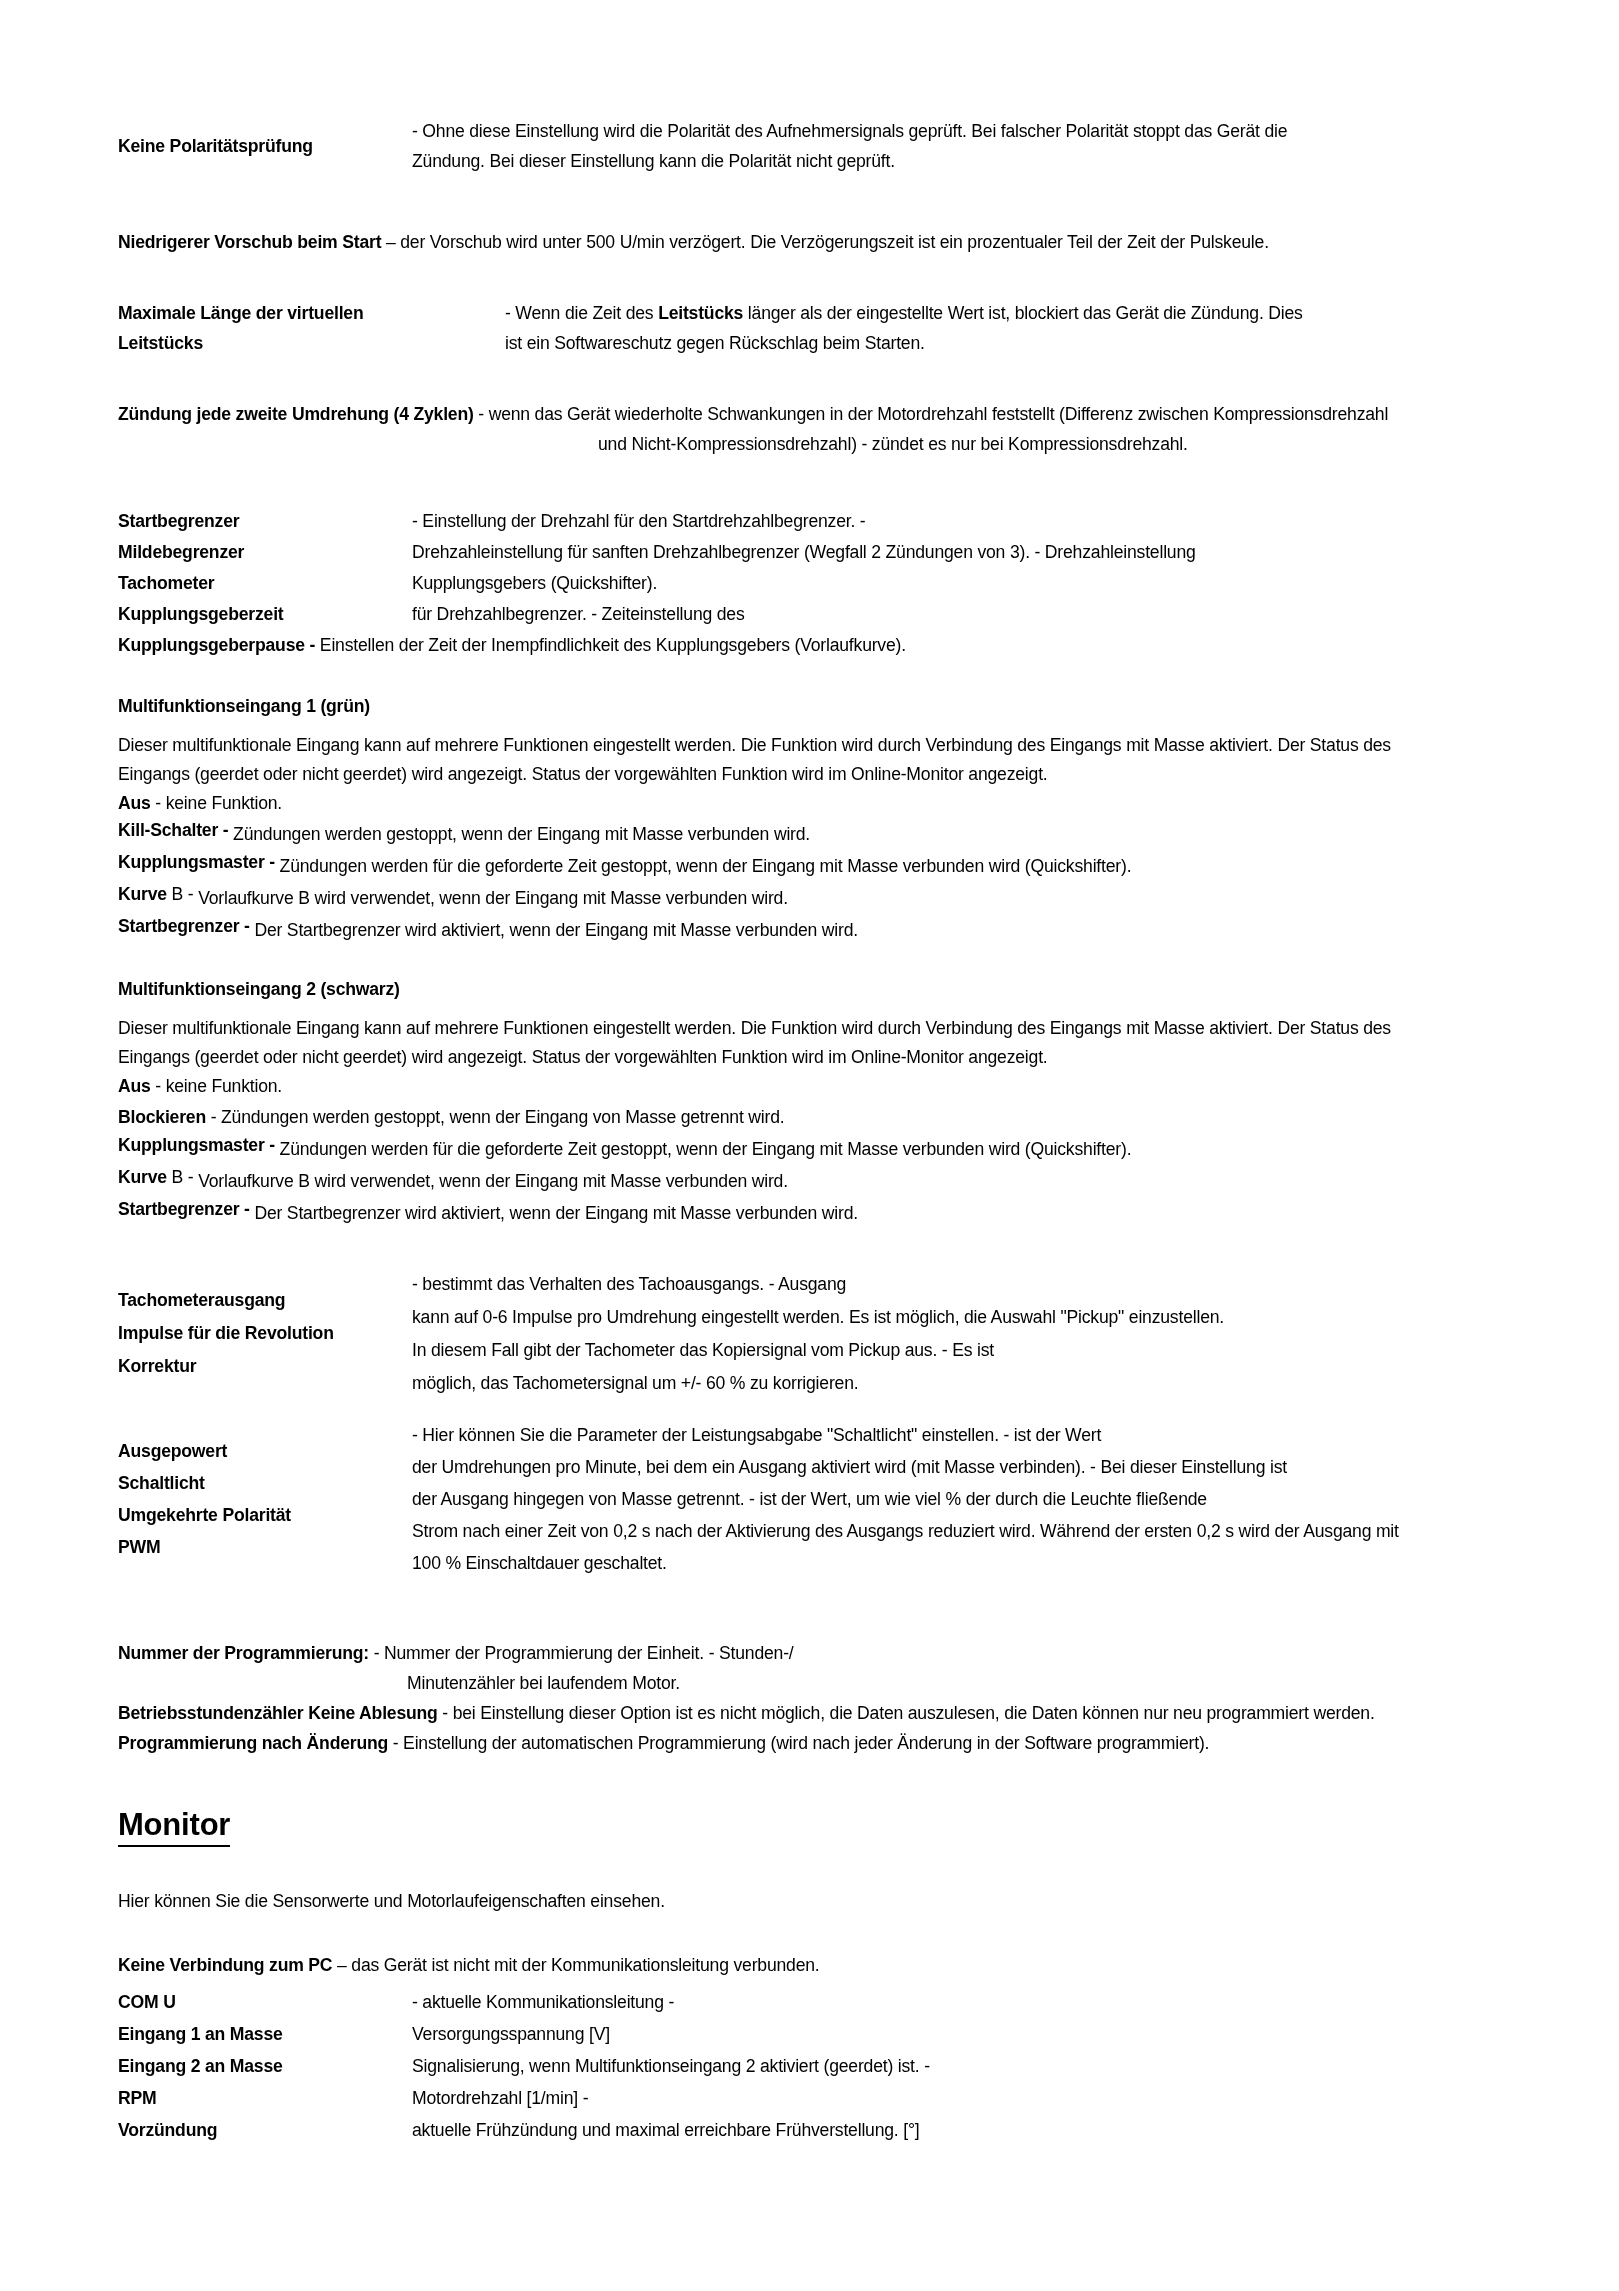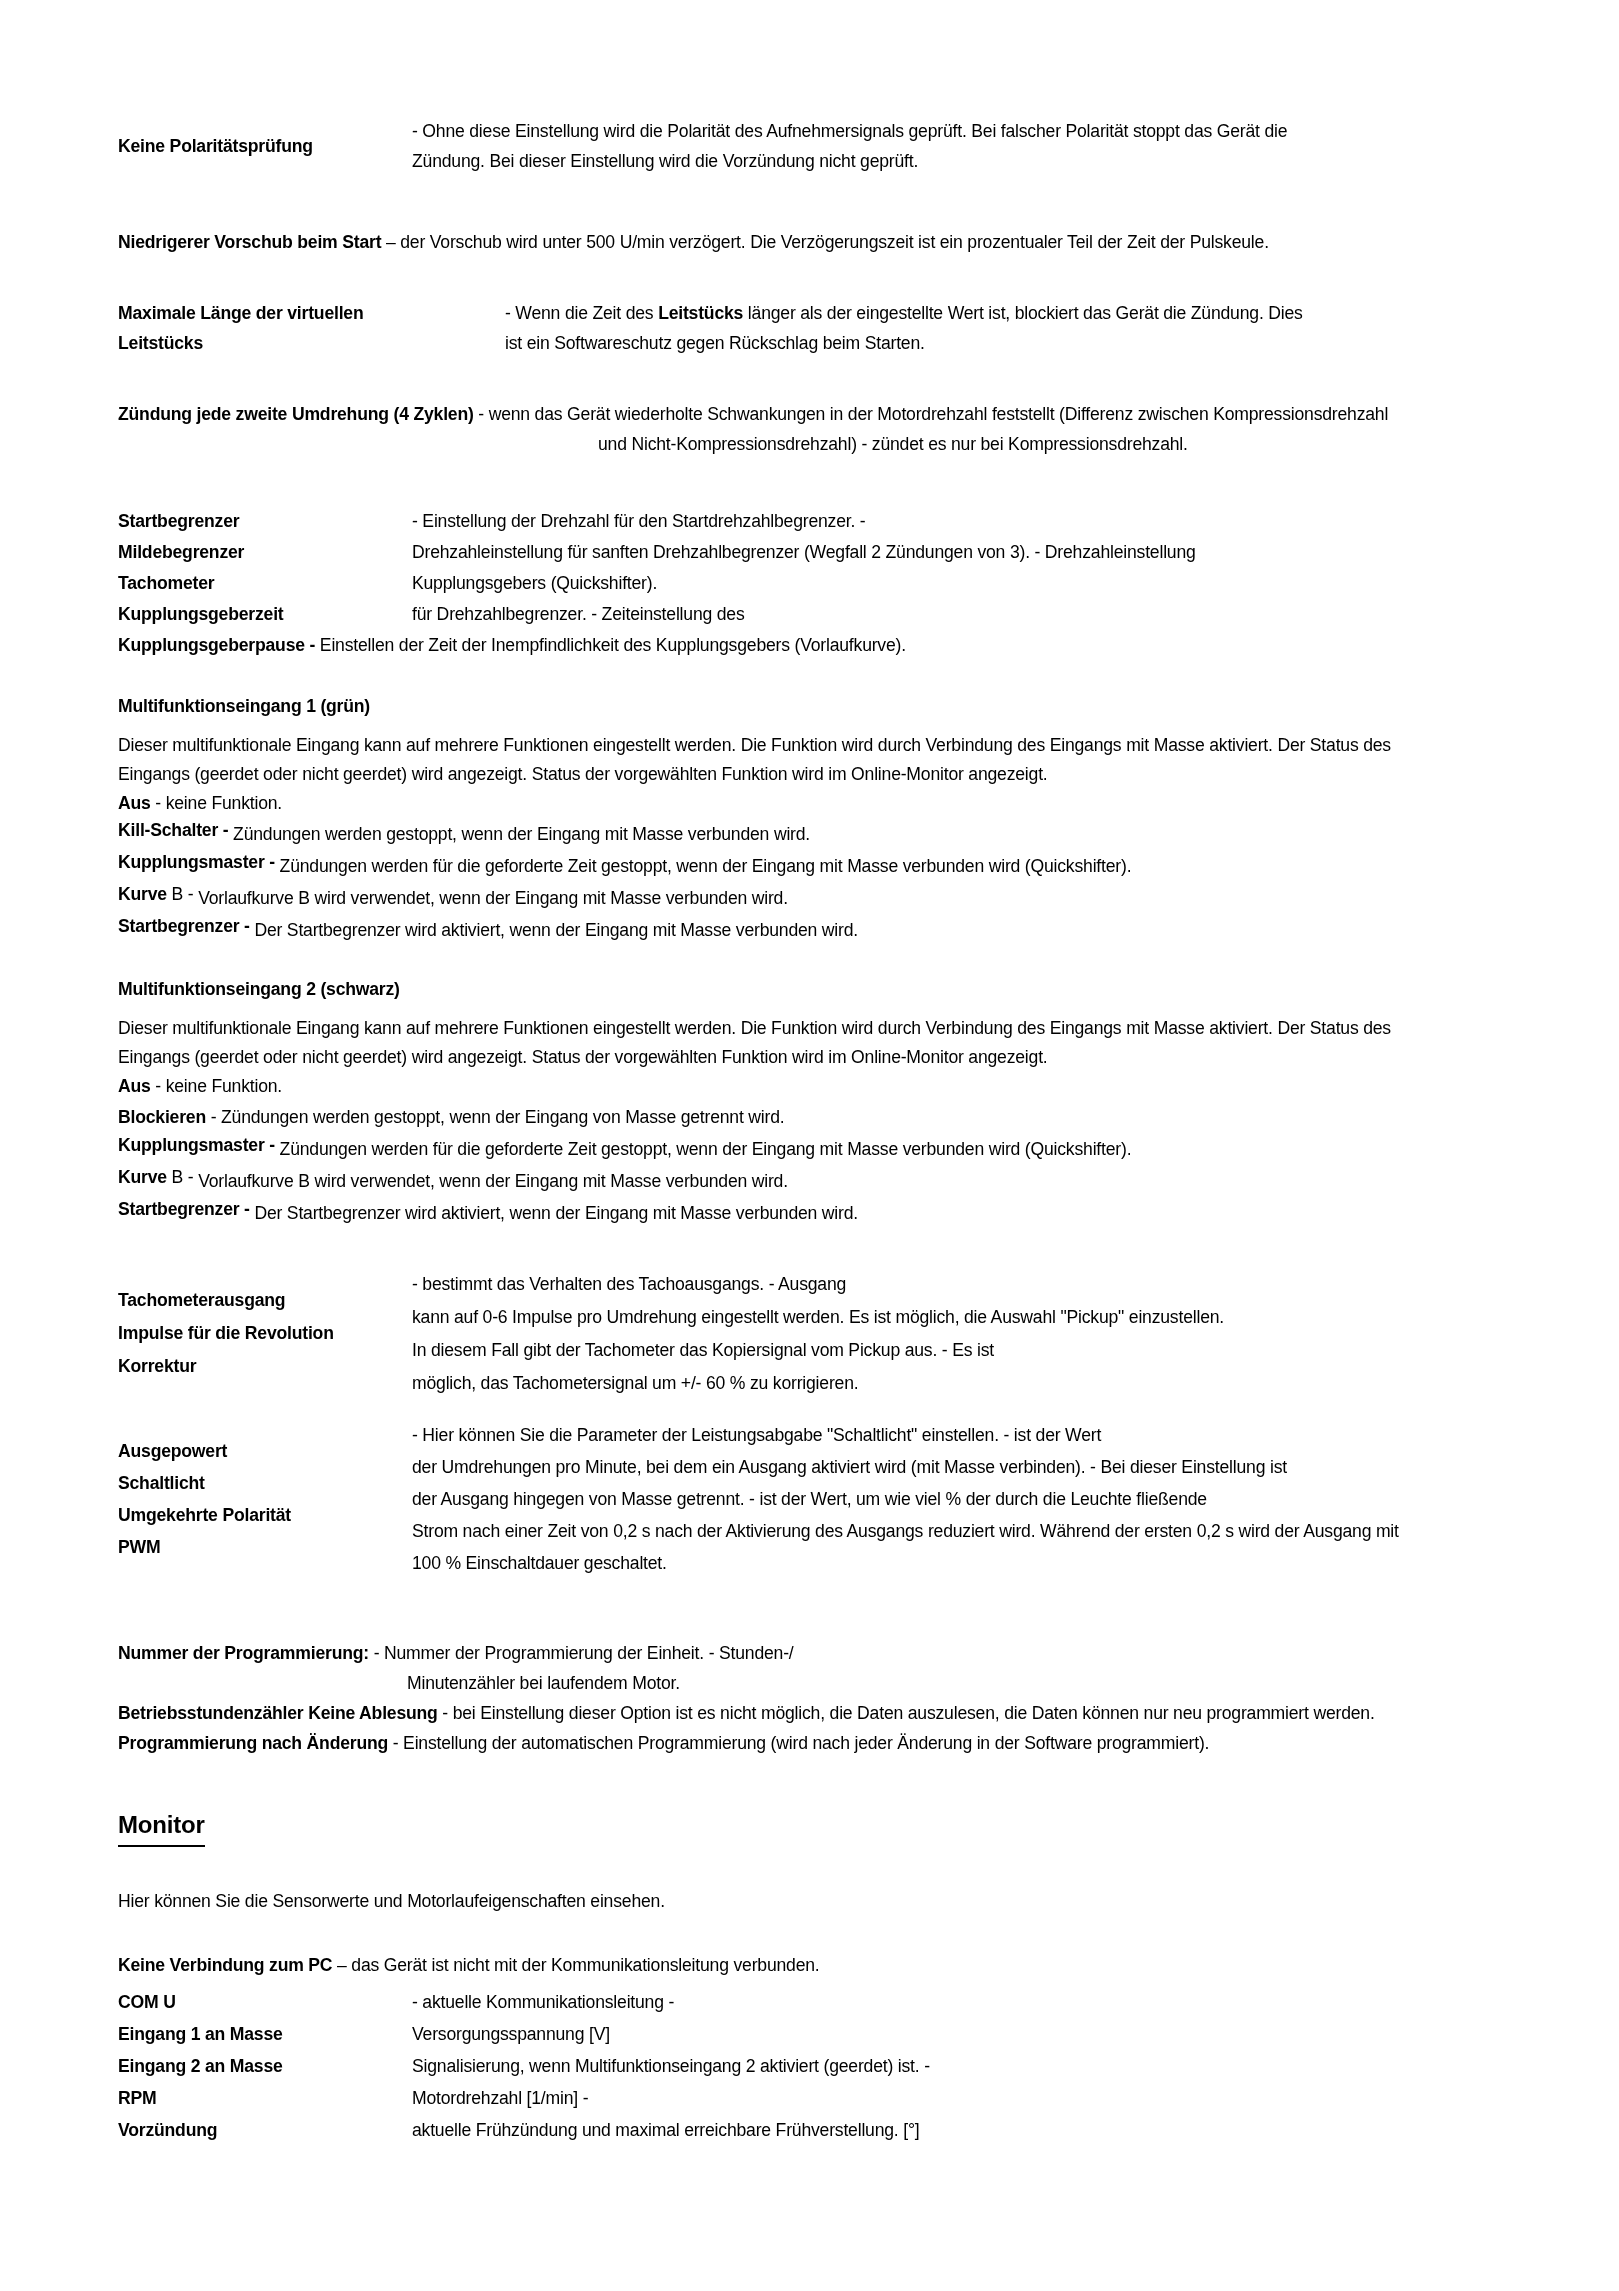--- a/index.html
+++ b/index.html
@@ -47,7 +47,7 @@
     </div>
     <div class="desc-col">
       <div class="line">- Ohne diese Einstellung wird die Polarität des Aufnehmersignals geprüft. Bei falscher Polarität stoppt das Gerät die</div>
-      <div class="line">Zündung. Bei dieser Einstellung wird die Vorzündung nicht geprüft.</div>
+      <div class="line">Zündung. Bei dieser Einstellung kann die Polarität nicht geprüft.</div>
     </div>
   </section>
 

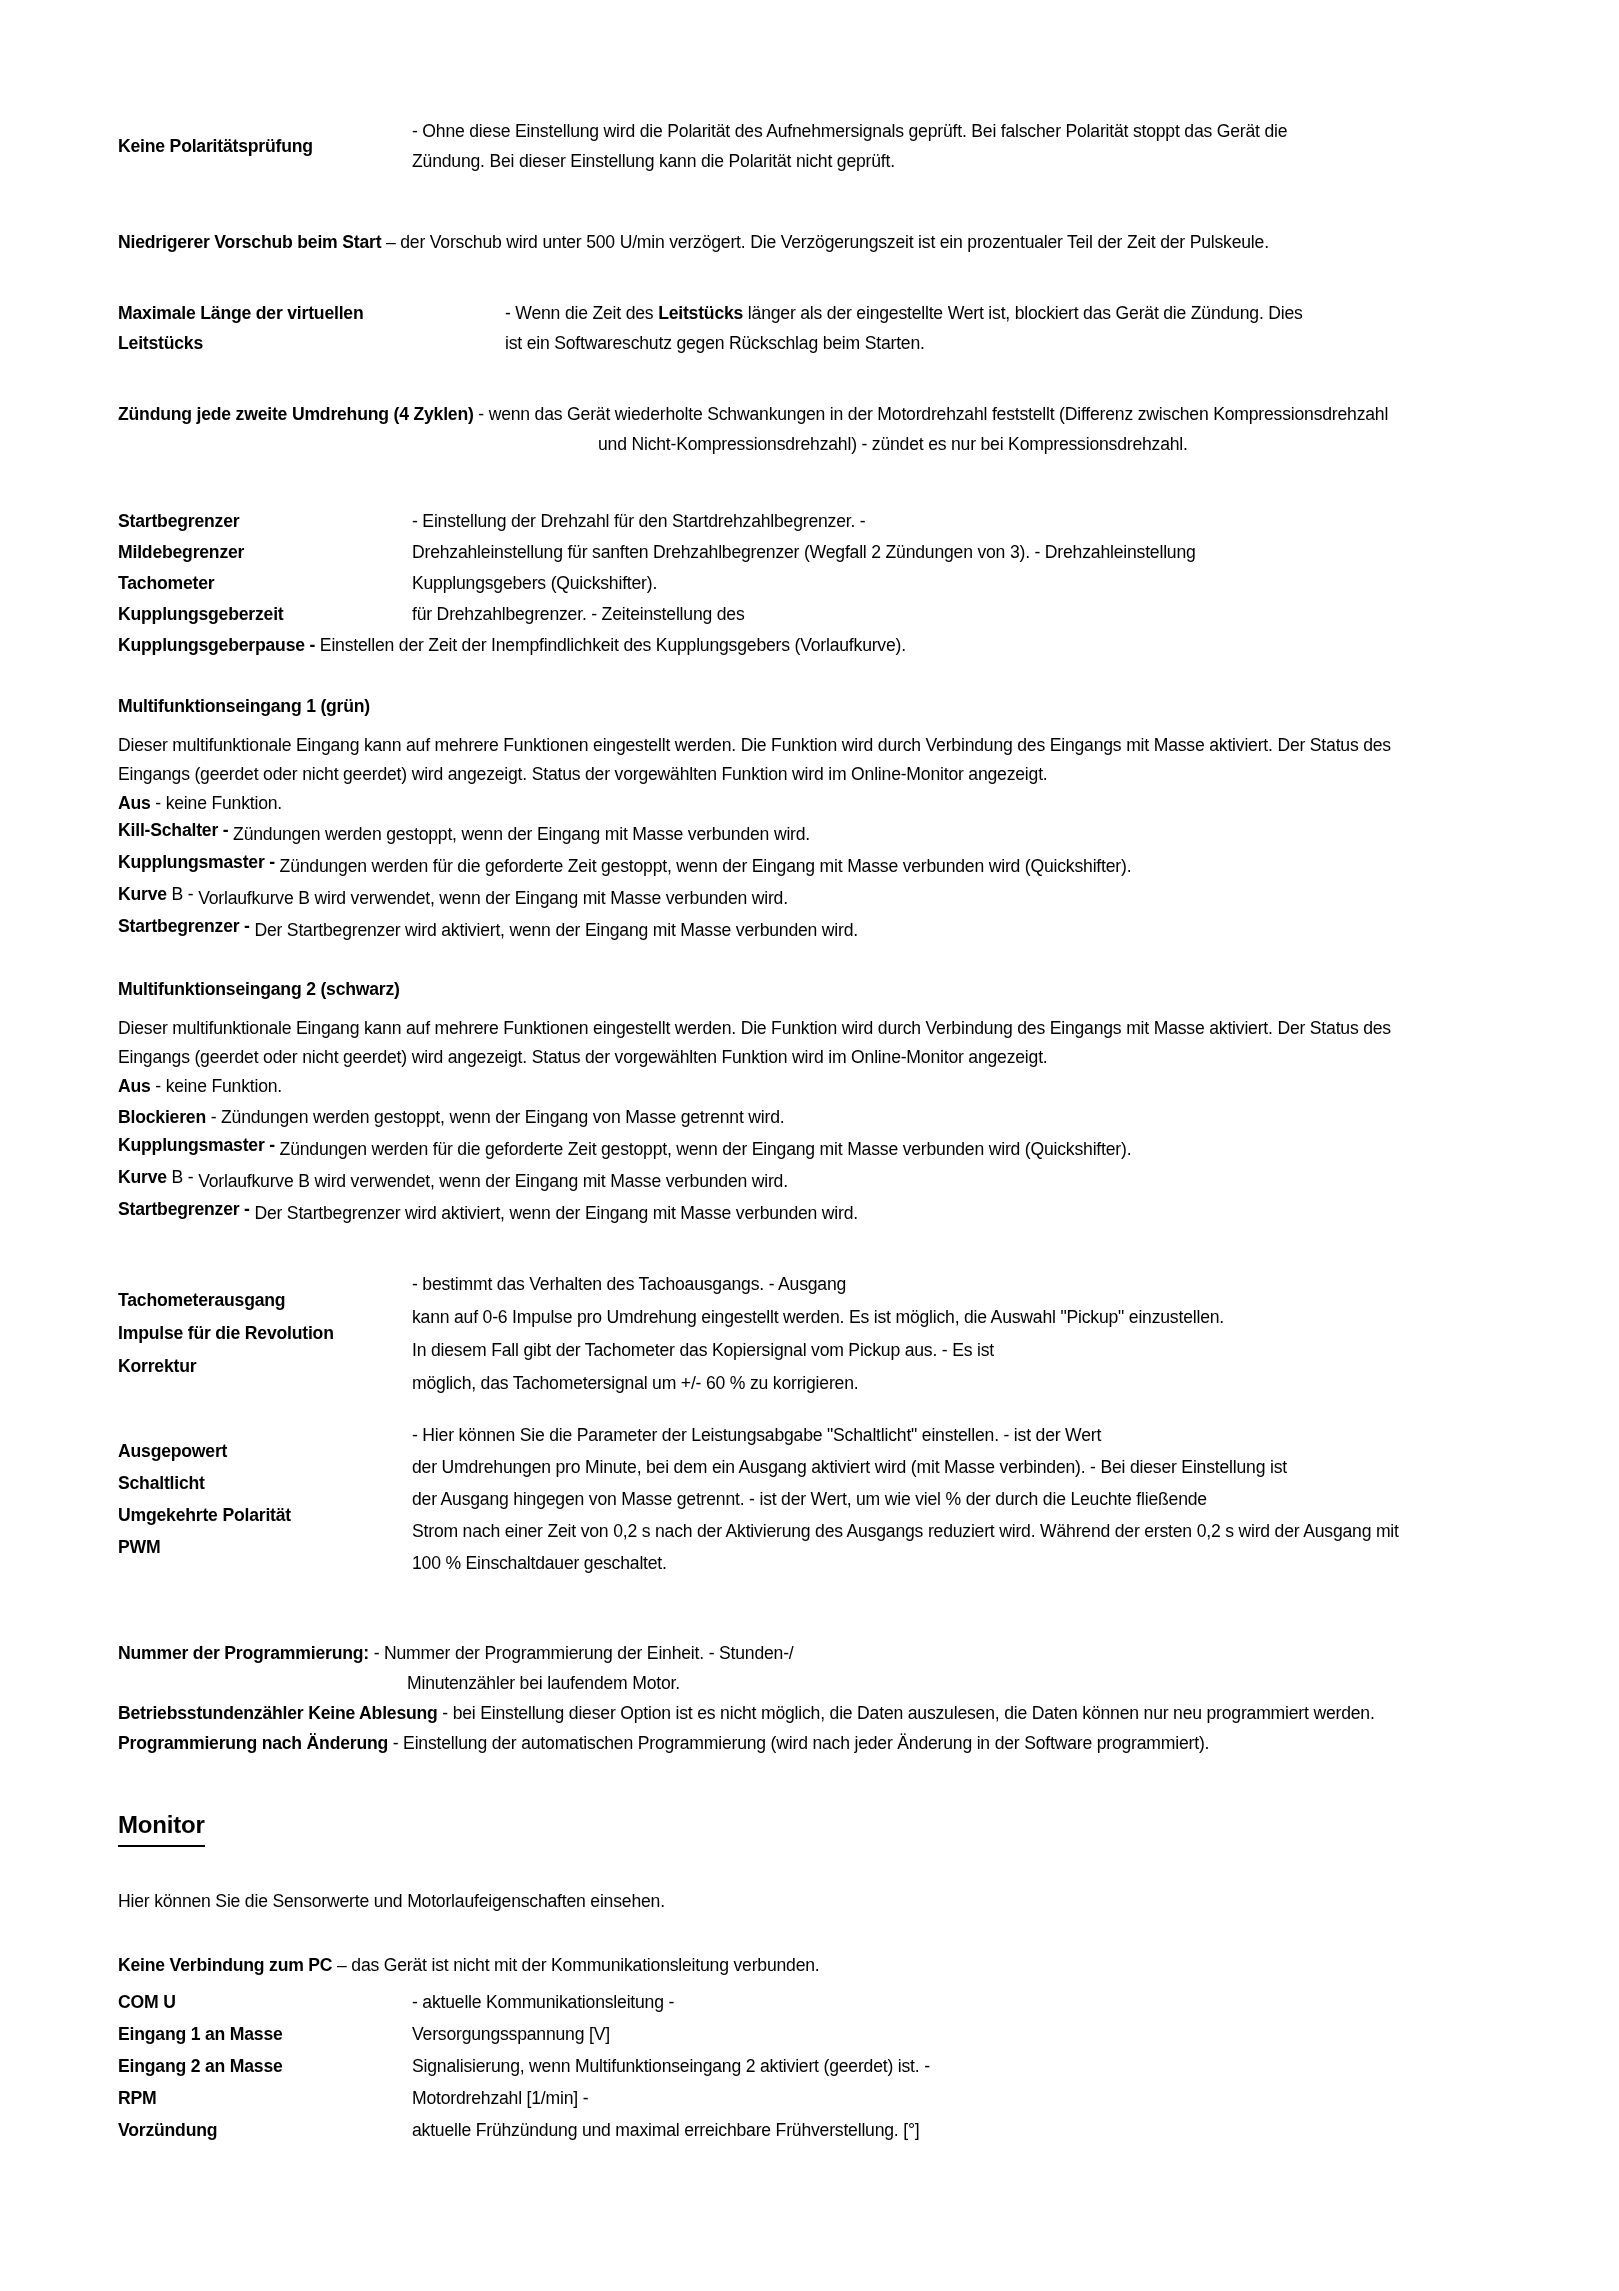--- a/index.html
+++ b/index.html
@@ -27,7 +27,7 @@
   .indent295{margin-left:289px;}
   .big-heading{
     display:inline-block;
-    font-size:24px;font-weight:700;line-height:35px;
+    font-size:31px;font-weight:700;line-height:35px;
     border-bottom:2.9px solid #000;padding-bottom:2.9px;
   }
   

